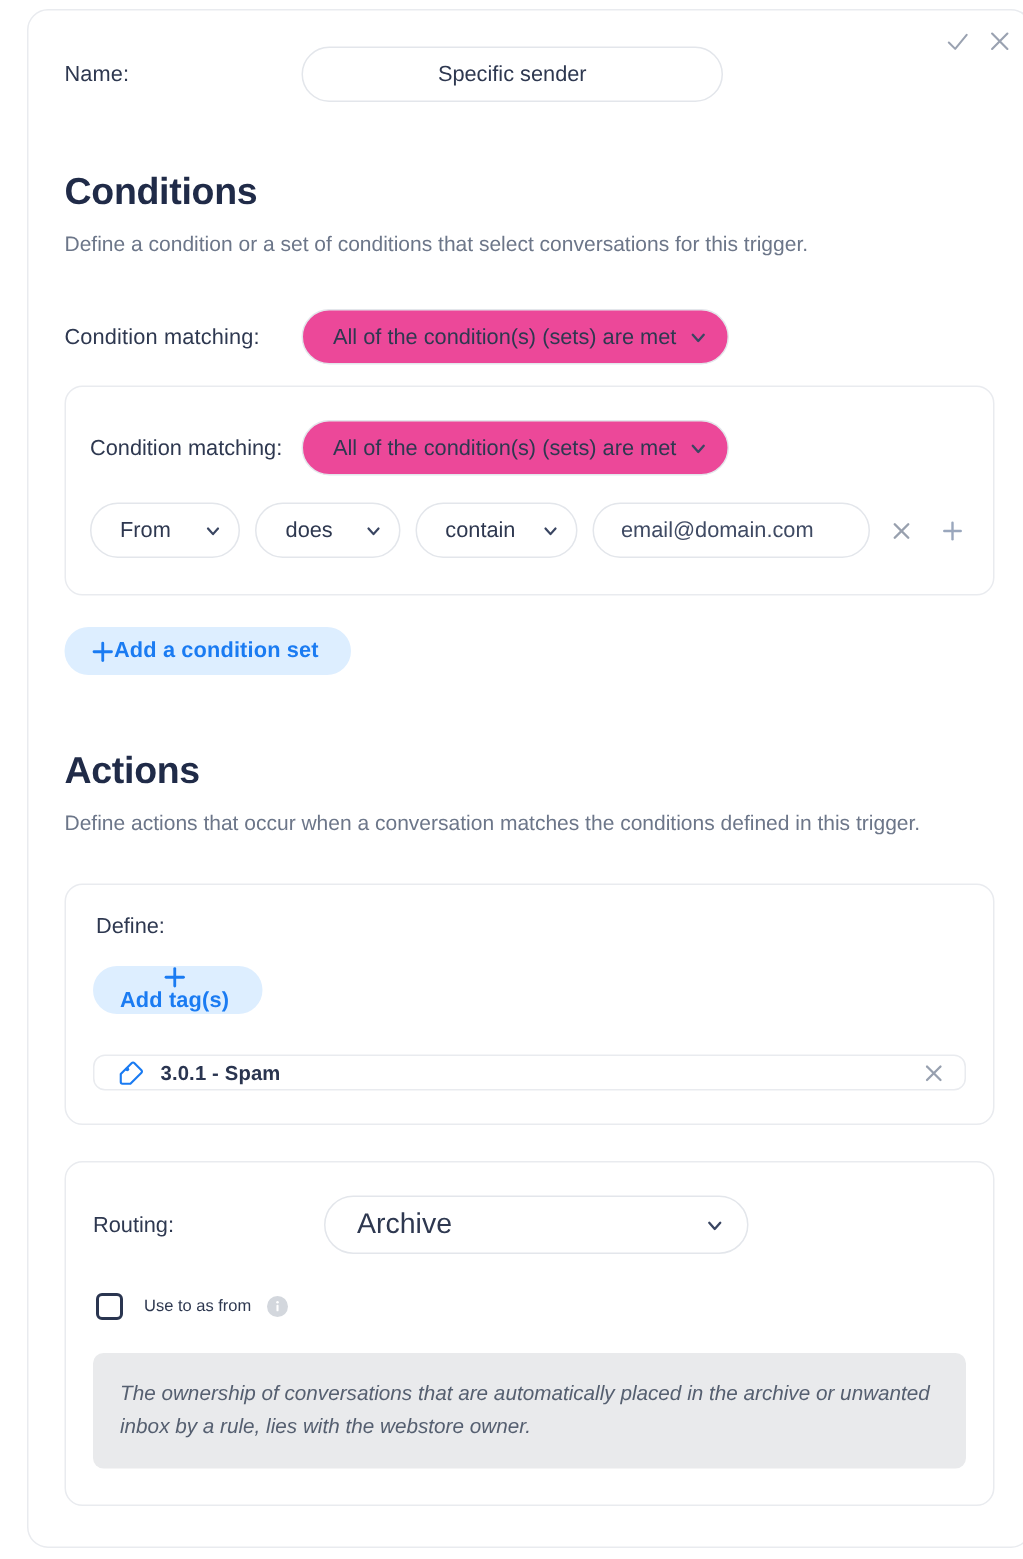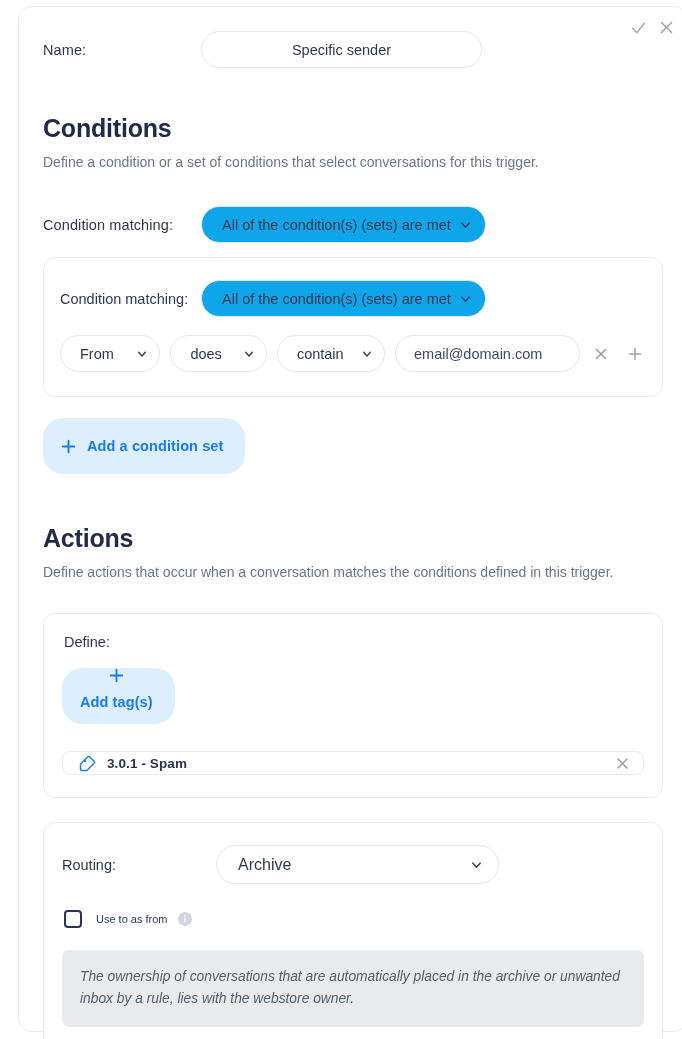--- a/index.html
+++ b/index.html
@@ -103,7 +103,7 @@
     height: 37px;
     border: 1px solid #e3e6eb;
     border-radius: 19px;
-    background: #0ea5e9;
+    background: #ec4899;
     padding: 0 34px 0 20px;
     font-size: 14.5px;
     color: #2e3850;

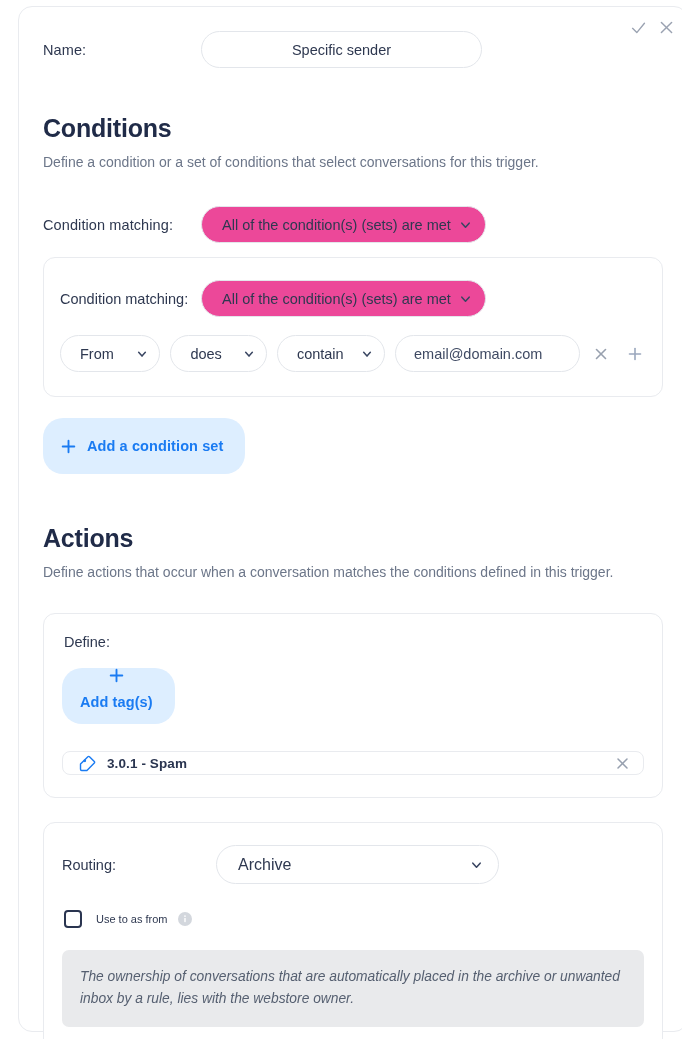--- a/index.html
+++ b/index.html
@@ -191,12 +191,12 @@
   .blue-btn {
     display: inline-flex;
     align-items: center;
-    gap: 11px;
+    gap: 0;
     background: #ddeeff;
     color: #1a7bf2;
     border: none;
     border-radius: 20px;
-    height: 56px;
+    height: 32px;
     padding: 0 22px 0 18px;
     font-size: 14.5px;
     font-weight: bold;

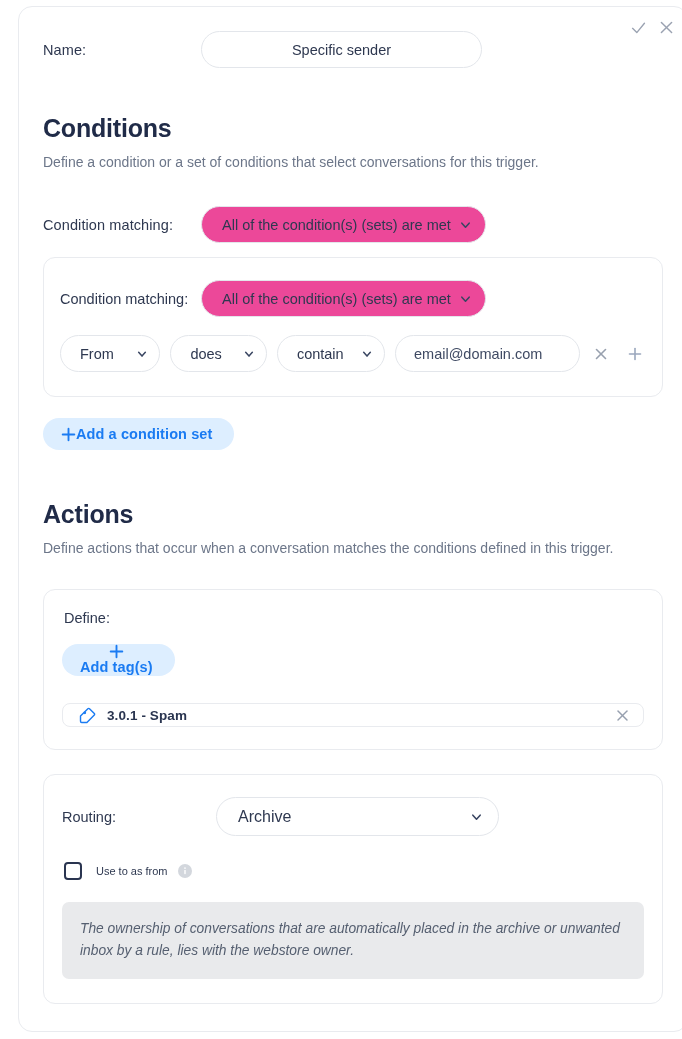--- a/index.html
+++ b/index.html
@@ -262,7 +262,7 @@
     border: 1px solid #e3e6eb;
     border-radius: 20px;
     background: #fff;
-    font-size: 16px;
+    font-size: 19px;
     color: #2e3850;
     padding: 0 34px 0 21px;
     cursor: pointer;

